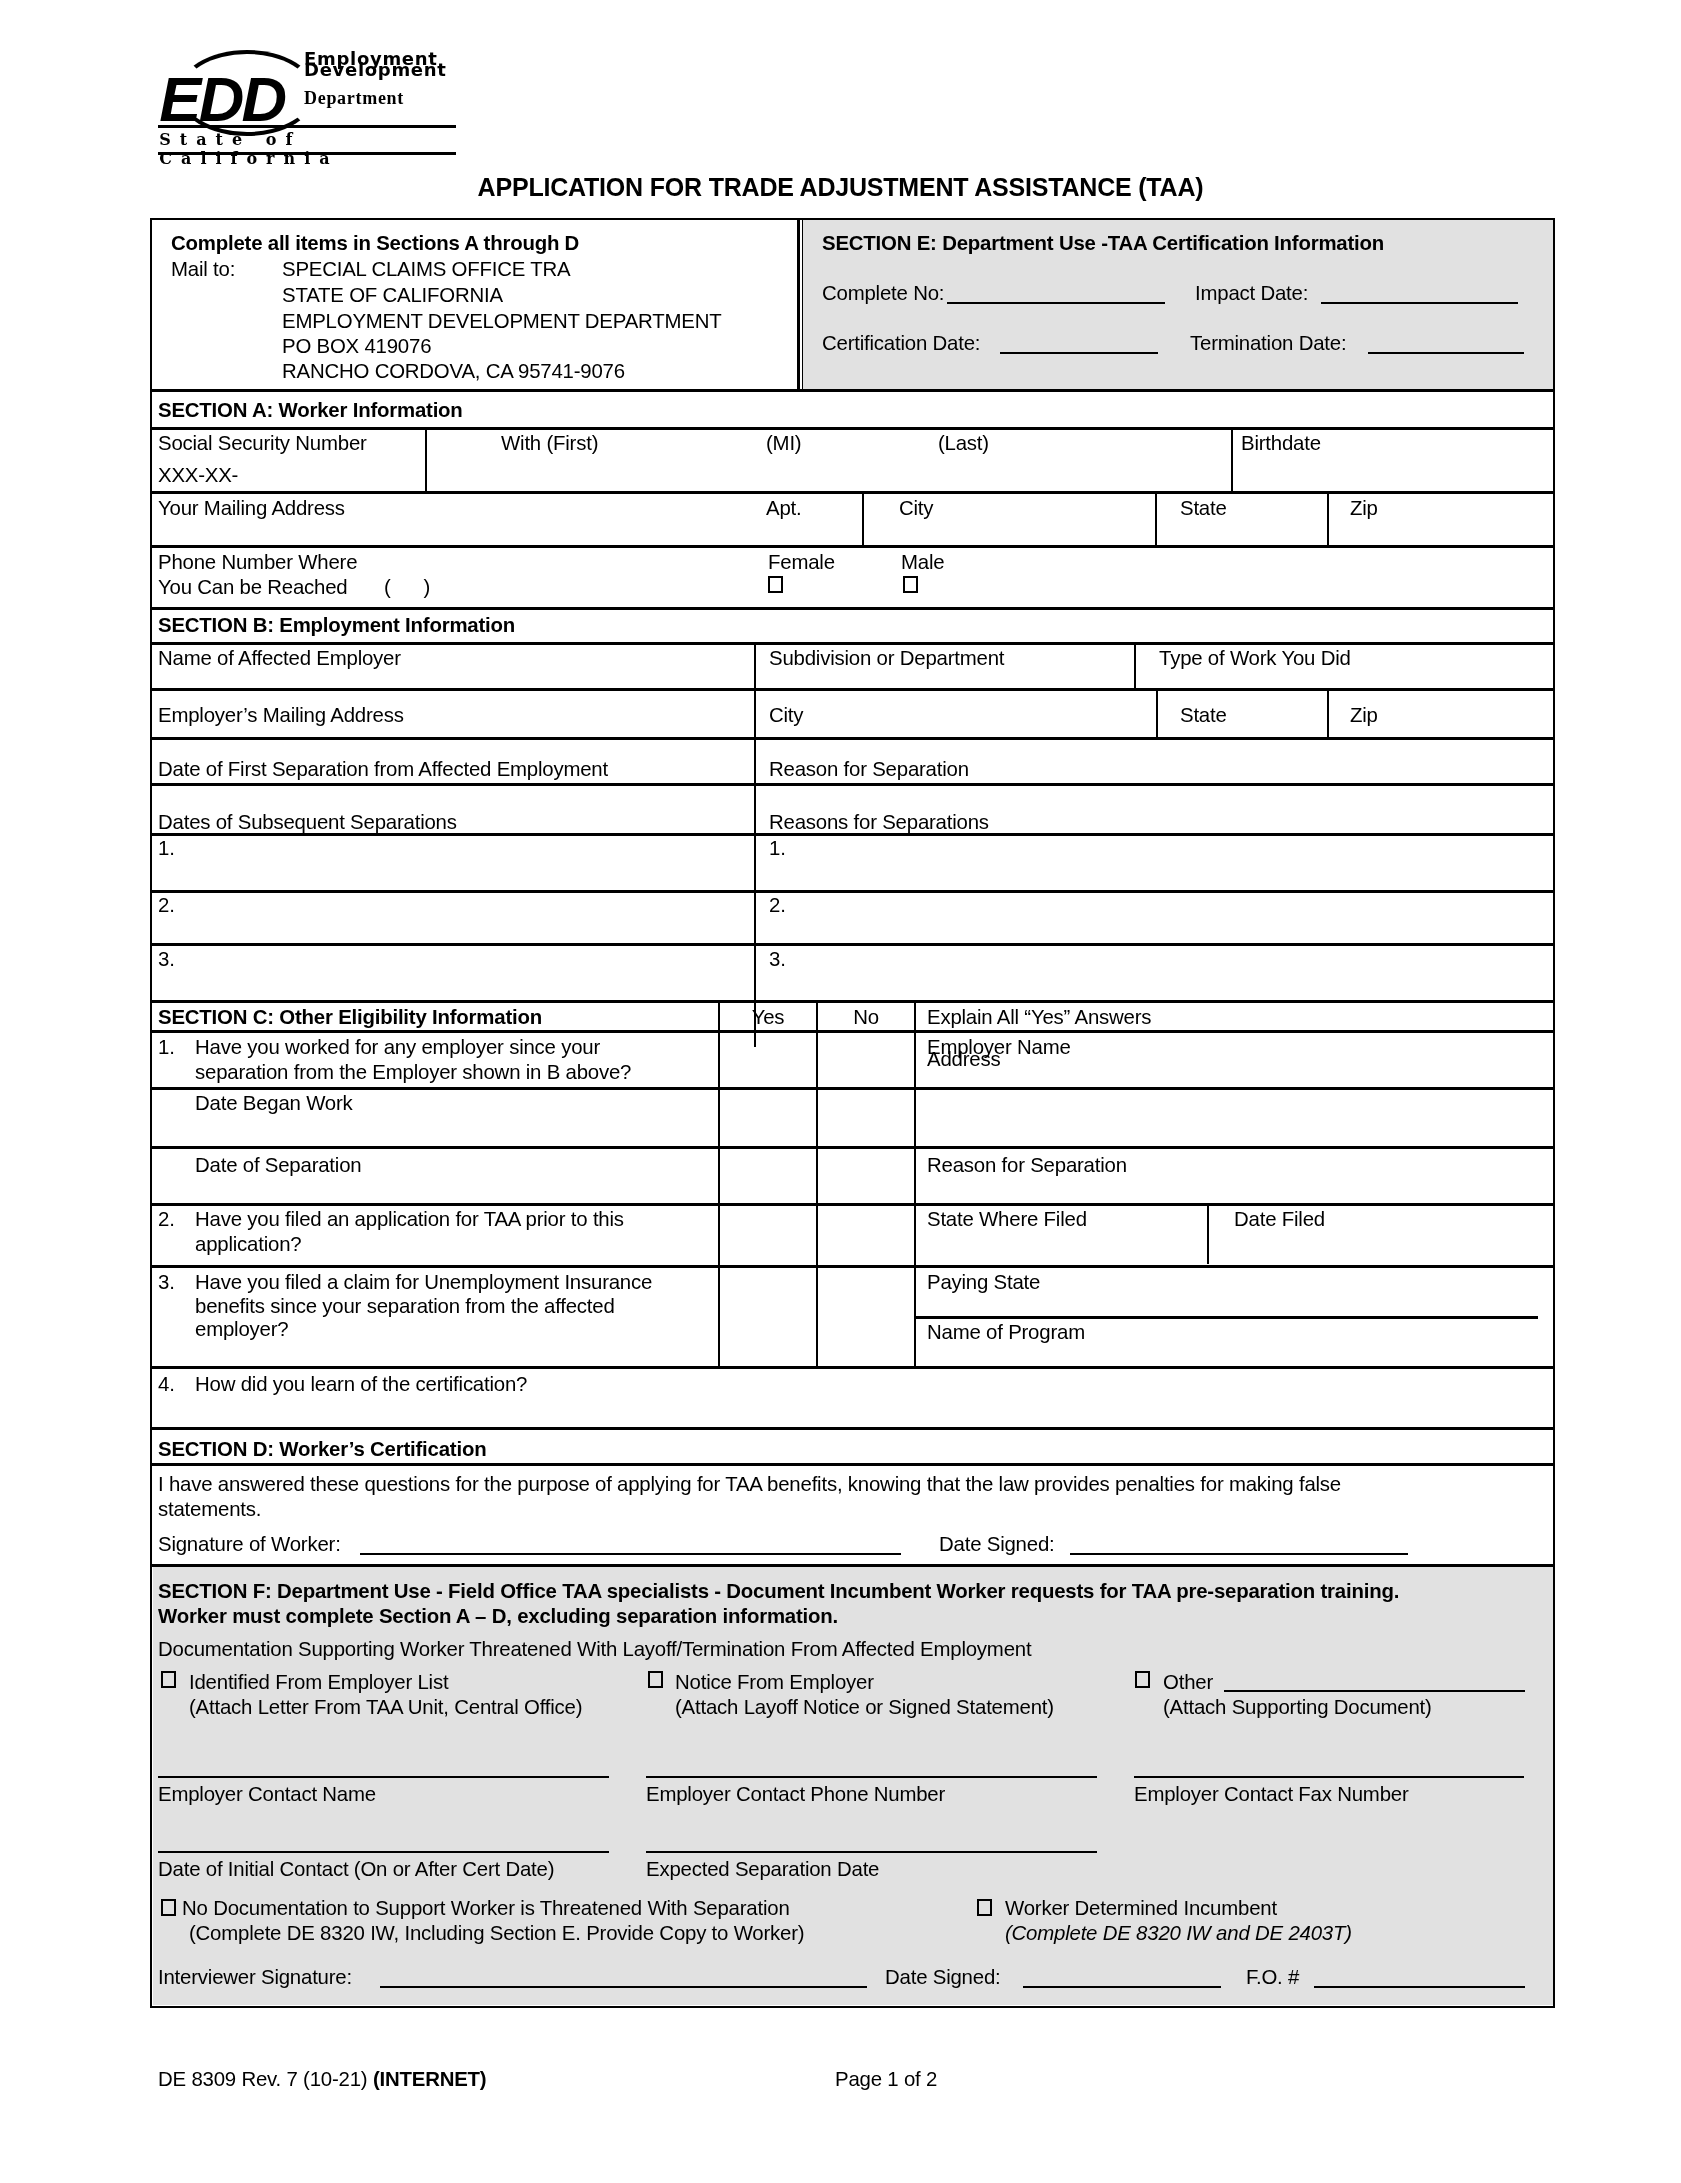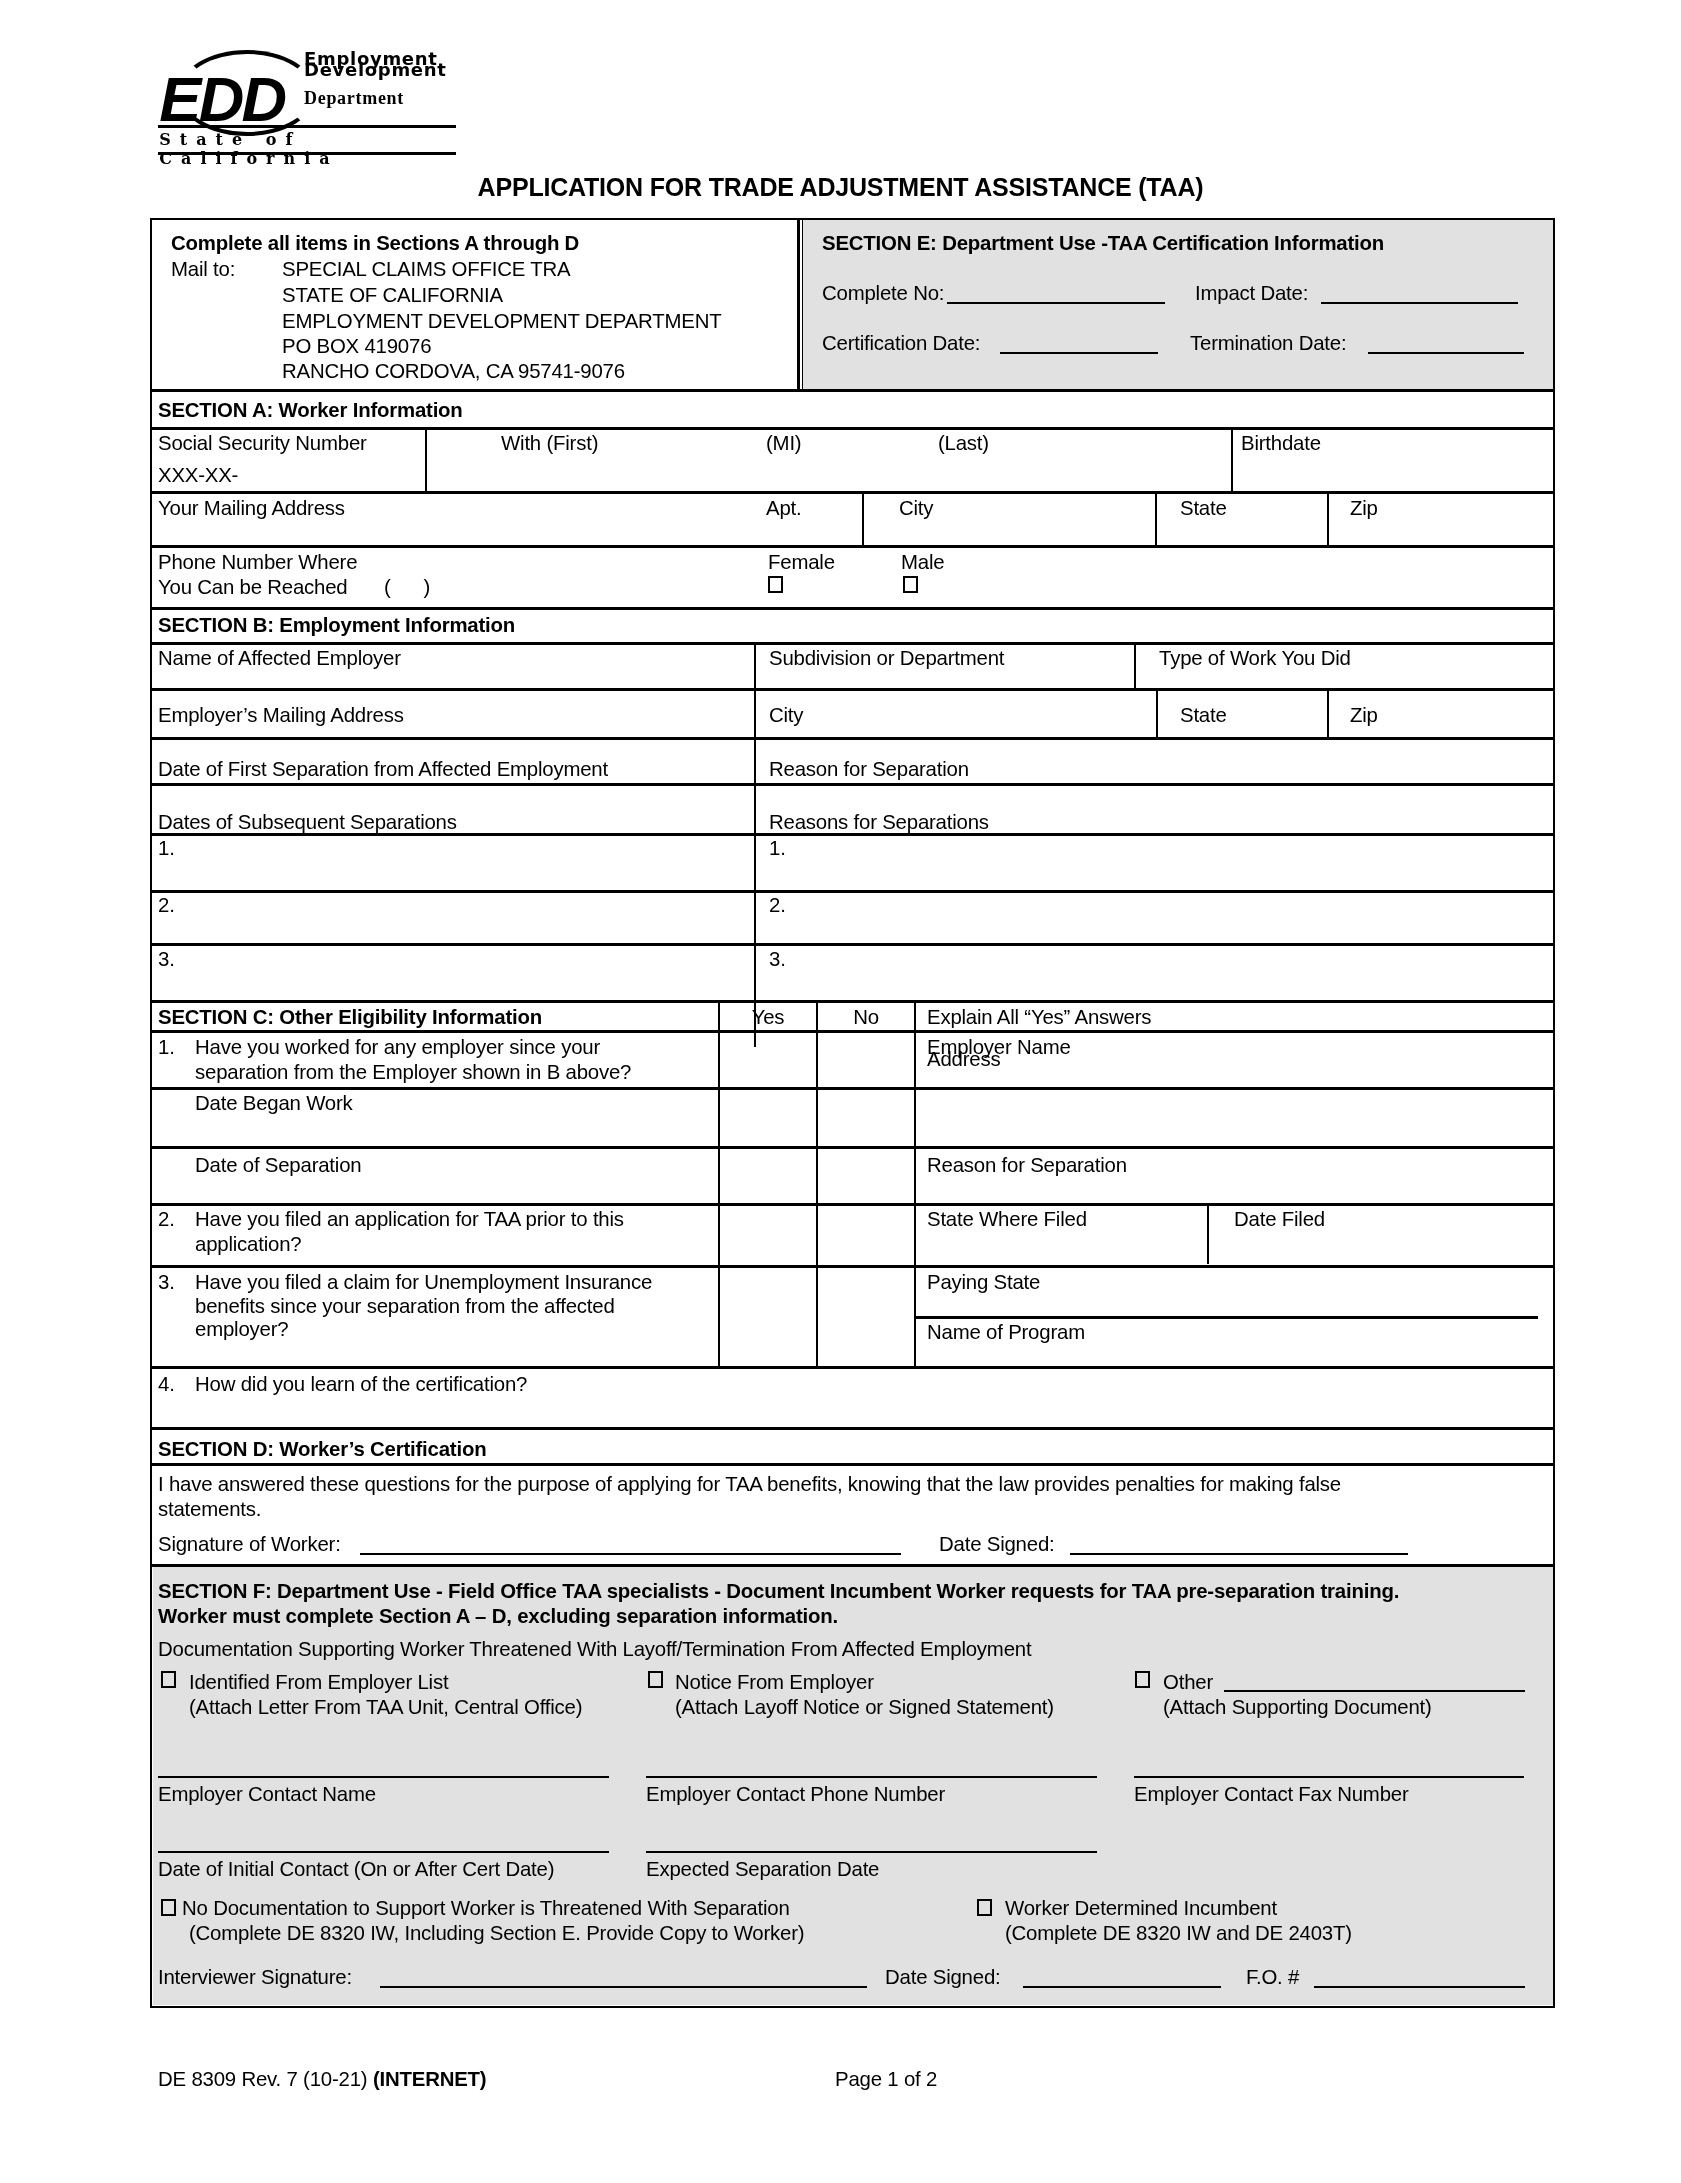--- a/index.html
+++ b/index.html
@@ -260,7 +260,7 @@
 <div class="abs t" style="left:189px; top:1921px;">(Complete DE 8320 IW, Including Section E. Provide Copy to Worker)</div>
 <div class="cb" style="left:977px; top:1899px;"></div>
 <div class="abs t" style="left:1005px; top:1896px;">Worker Determined Incumbent</div>
-<div class="abs t" style="left:1005px; top:1921px;">(Complete DE 8320 IW and DE 2403T)</div>
+<div class="abs t" style="left:1005px; top:1921px;font-style:italic;">(Complete DE 8320 IW and DE 2403T)</div>
 
 <div class="abs t" style="left:158px; top:1965px;">Interviewer Signature:</div>
 <div class="abs" style="left:380px; top:1969px; width:487px; height:17px; border-bottom:2.6px solid #000;"></div>

